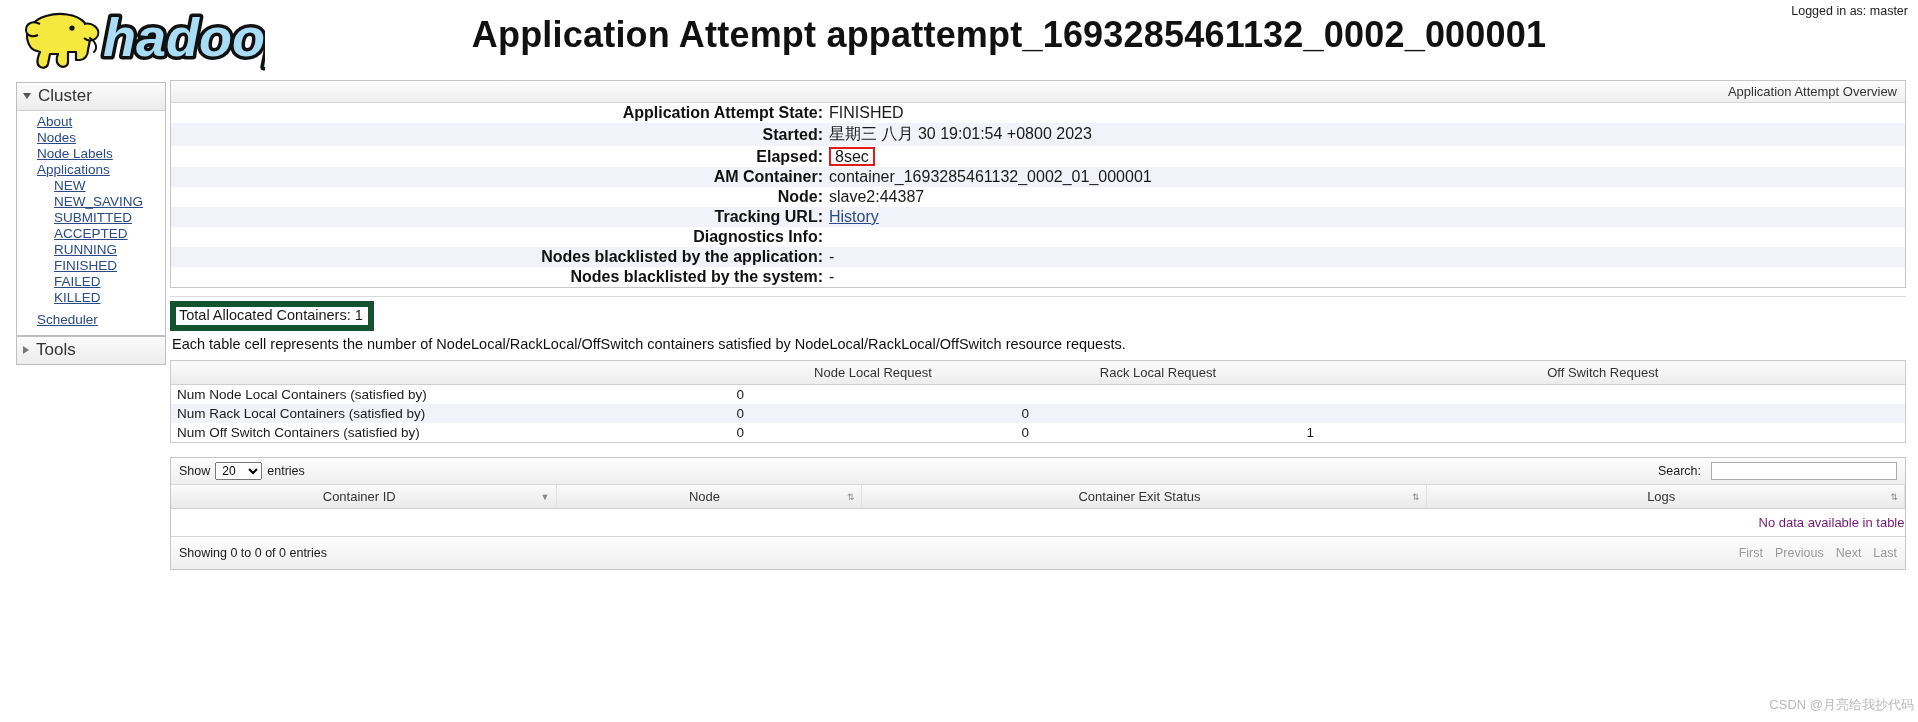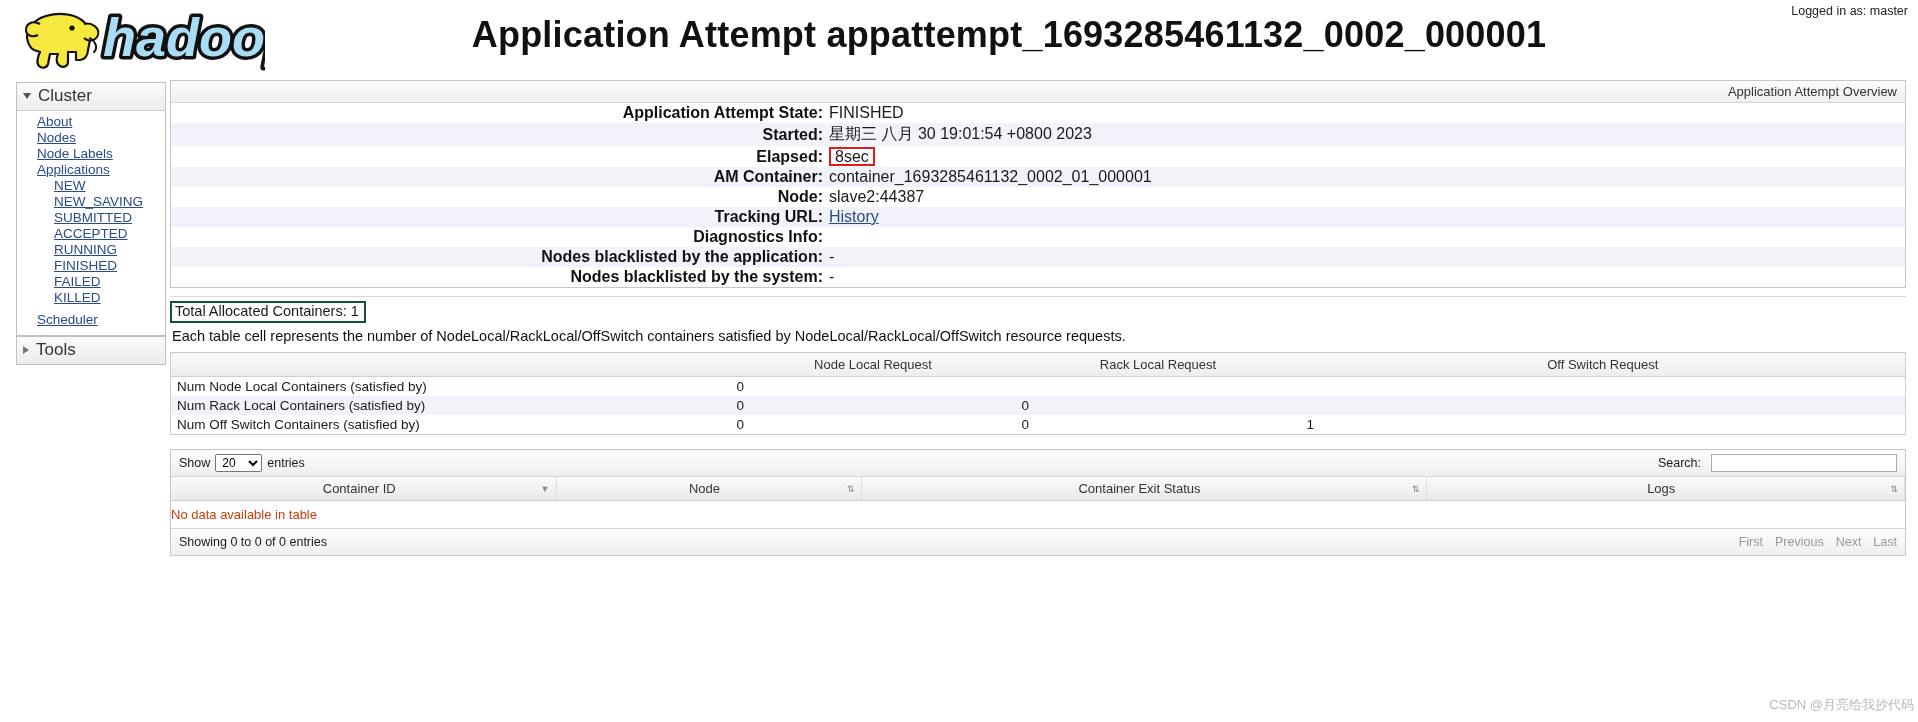--- a/index.html
+++ b/index.html
@@ -112,7 +112,7 @@
   .alloc-total {
     display: inline-block;
     font-size: 14.5px;
-    border: 2px solid #14532d;
+    border: 6px solid #14532d;
     padding: 0px 5px 1px 3px;
     margin: 4px 0 2px 0;
     line-height: 17px;

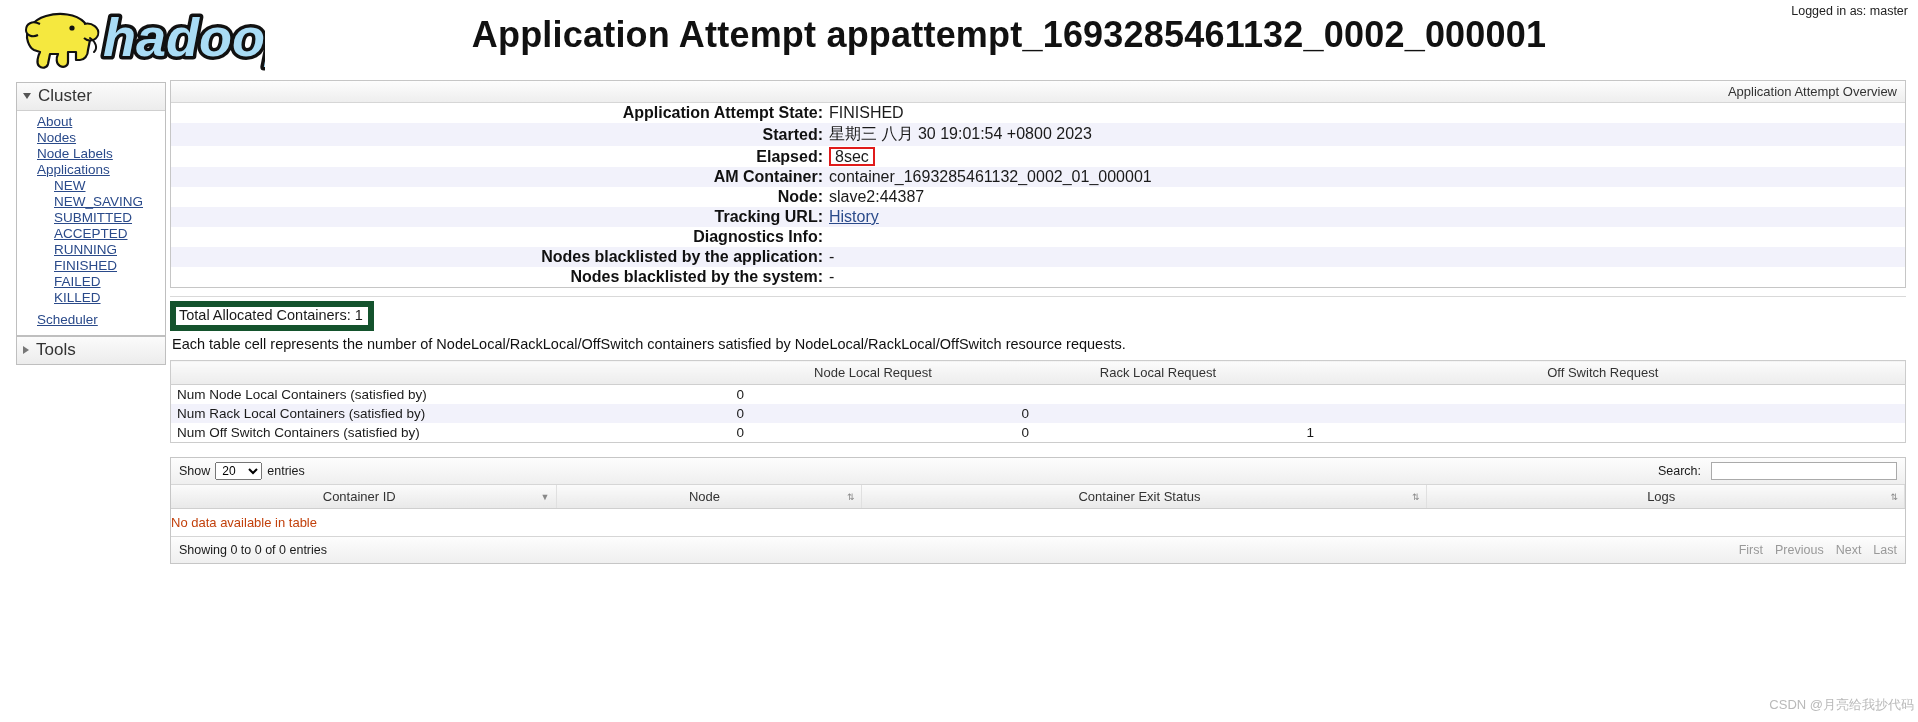--- a/index.html
+++ b/index.html
@@ -166,7 +166,7 @@
     position: absolute; right: 6px; top: 50%; transform: translateY(-50%);
     font-size: 9px; color: #888; line-height: 9px;
   }
-  .nodata { text-align: left; font-size: 13px; padding: 6px 0; color: #c2410c; background:#fff; }
+  .nodata { text-align: right; font-size: 13px; padding: 6px 0; color: #701a75; background:#fff; }
   .dt-bot {
     background: linear-gradient(to bottom,#fdfdfd,#efefef);
     border-top: 1px solid #d6d6d6;

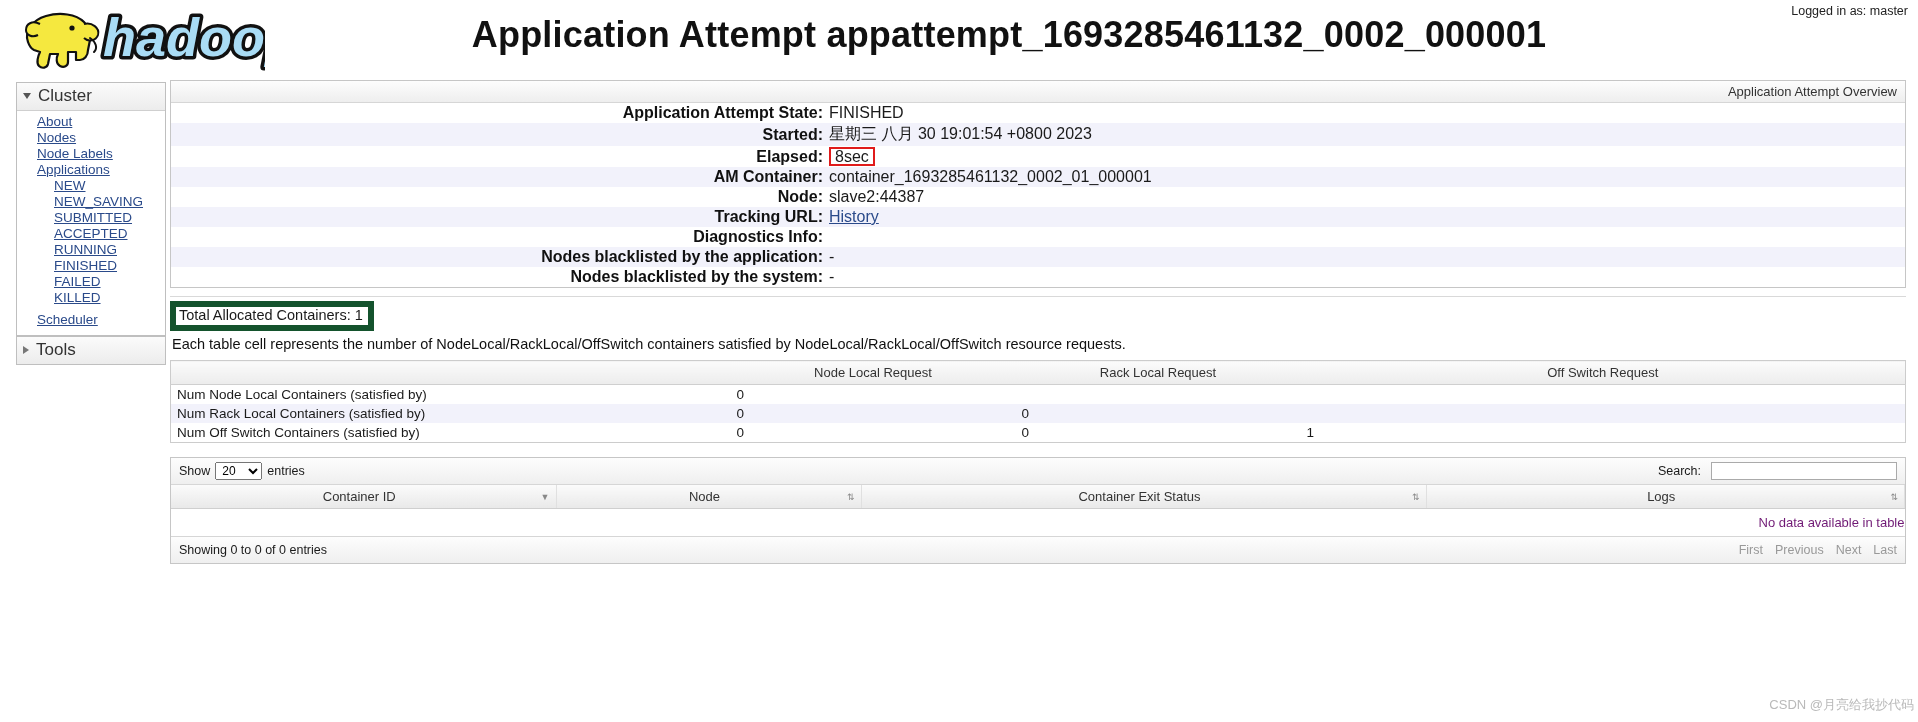--- a/index.html
+++ b/index.html
@@ -170,7 +170,7 @@
   .dt-bot {
     background: linear-gradient(to bottom,#fdfdfd,#efefef);
     border-top: 1px solid #d6d6d6;
-    padding: 4px 8px; height: 27px;
+    padding: 4px 8px; height: 33px;
     display: flex; align-items: center; justify-content: space-between;
     font-size: 12.5px;
   }

